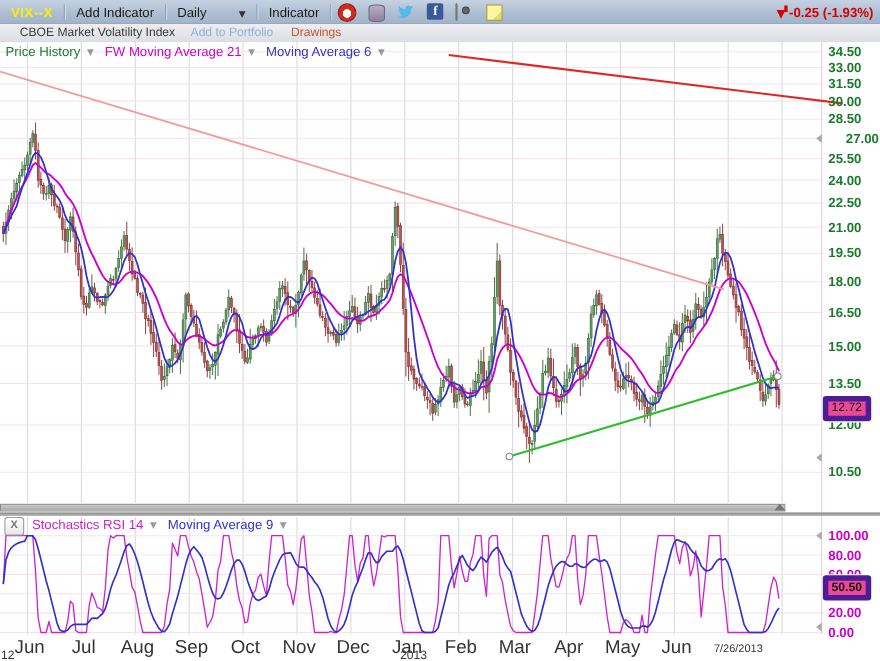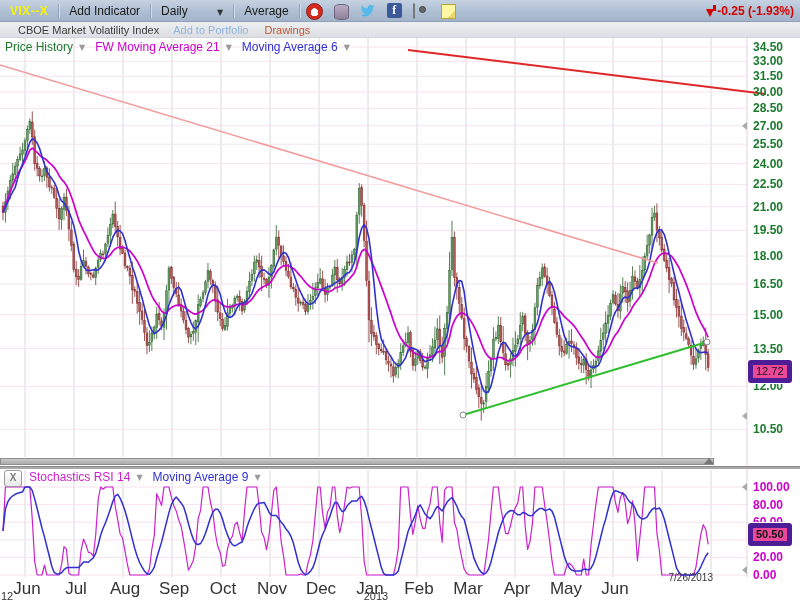--- a/index.html
+++ b/index.html
@@ -67,7 +67,7 @@
     <span class="caret">▼</span>
   </span>
   <span class="tb-sep"></span>
-  <span class="tb-item">Average</span>
+  <span class="tb-item">Indicator</span>
   <span class="tb-sep"></span>
   <span class="tb-icon">
       <span class="ic-alarm abs" style="left:1px;top:0;"></span>

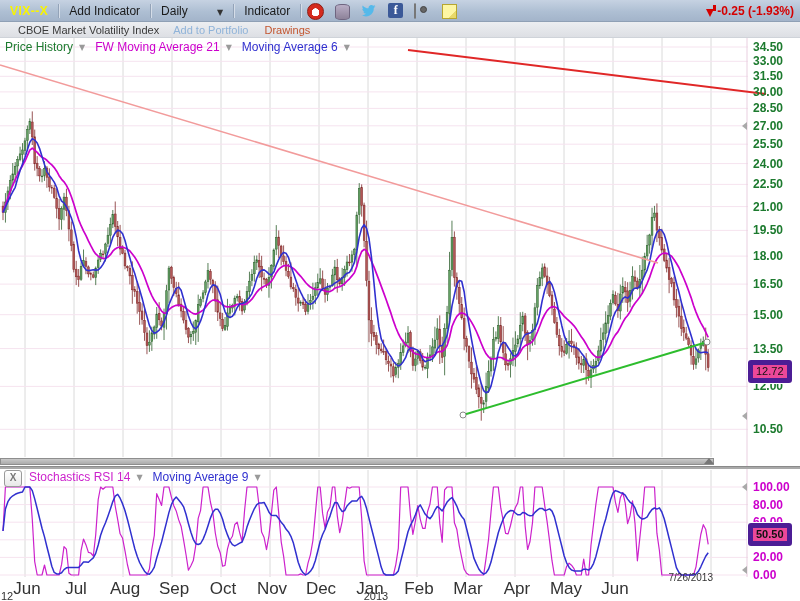--- a/index.html
+++ b/index.html
@@ -787,7 +787,7 @@
     <div class="tick-label" style="top: 69px;">31.50</div>
     <div class="tick-label" style="top: 85px;">30.00</div>
     <div class="tick-label" style="top: 101px;">28.50</div>
-    <div class="tick-label" style="top: 119px;">27.00</div>
+    <div class="tick-label" style="top: 119px; text-align: right;">27.00</div>
     <div class="tick-label" style="top: 137px;">25.50</div>
     <div class="tick-label" style="top: 157px;">24.00</div>
     <div class="tick-label" style="top: 177px;">22.50</div>

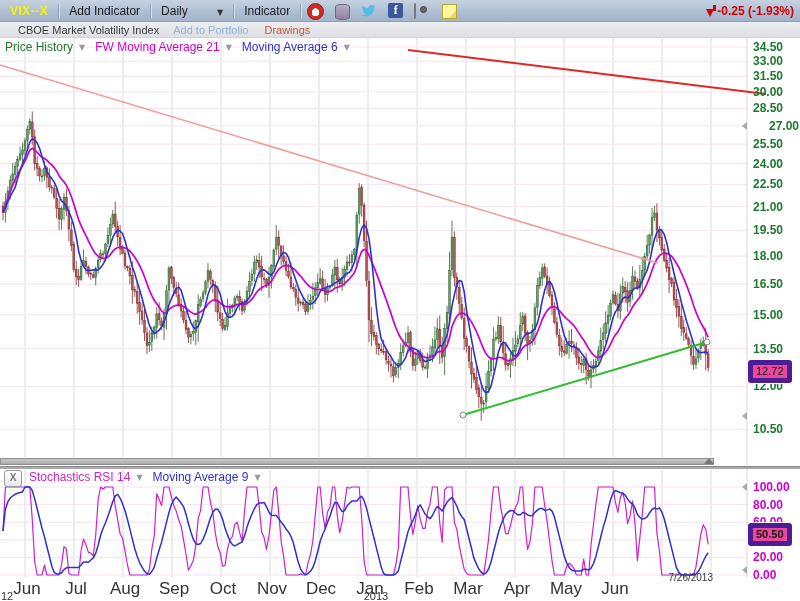--- a/index.html
+++ b/index.html
@@ -35,7 +35,7 @@
   .tick-label.mag{color:#cc00cc;}
   .month-label{position:absolute;font-size:17px;color:#333;width:34px;text-align:center;top:579px;}
   .year-label{position:absolute;font-size:11px;color:#333;top:590px;}
-  #last-date{position:absolute;font-size:10px;color:#333;top:572px;left:649px;width:64px;text-align:right;}
+  #last-date{position:absolute;font-size:10px;color:#333;top:585px;left:649px;width:64px;text-align:left;}
   .px-marker{position:absolute;left:748px;background:#ec4899;border:5px solid #4c1d95;border-radius:3px;
      font-size:11px;color:#111;padding:0 3px;line-height:13px;box-shadow:0 0 0 1px #fff;}
   .axis-arrow{position:absolute;width:0;height:0;border-top:4px solid transparent;border-bottom:4px solid transparent;

